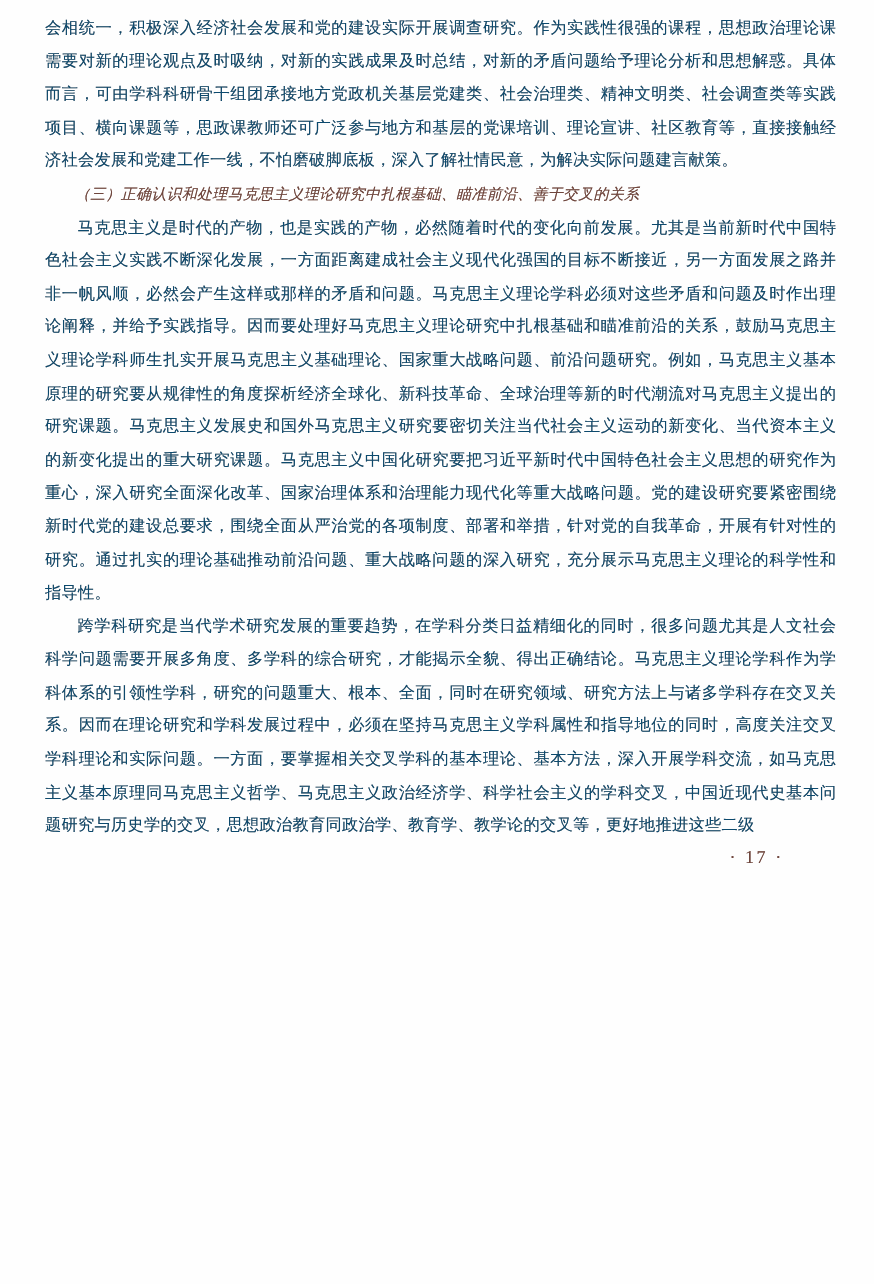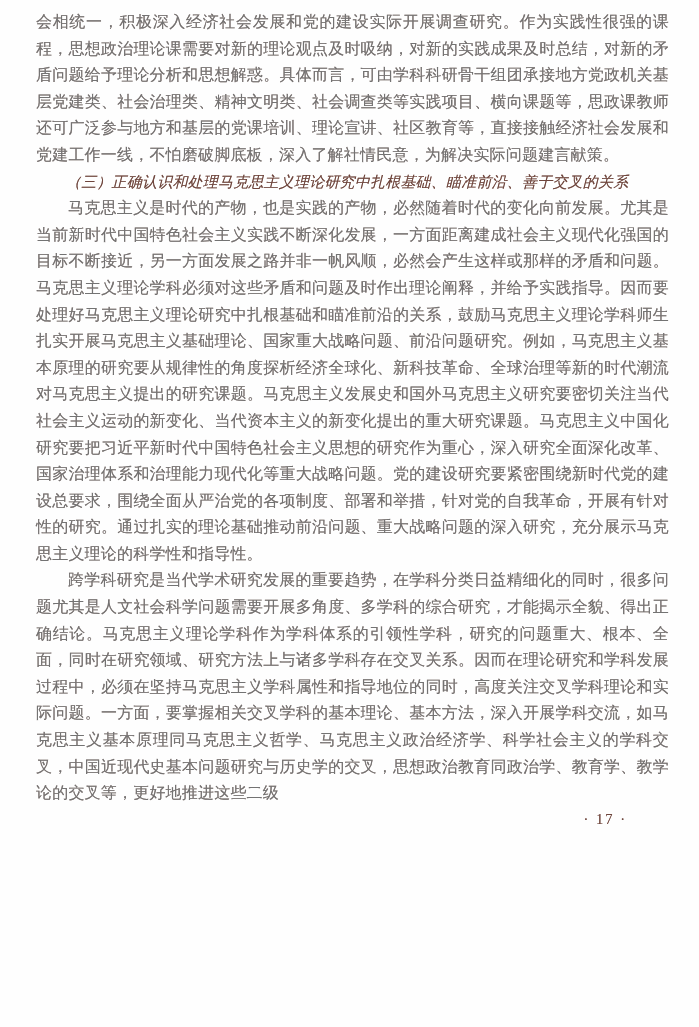--- a/index.html
+++ b/index.html
@@ -17,11 +17,11 @@
     font-family: "Liberation Serif", "DejaVu Serif", serif;
   }
   .para {
-    font-size: 16px;
+    font-size: 13px;
     line-height: 26.6px;
     text-align: justify;
     text-justify: inter-character;
-    color: #737373;
+    color: #0c4a6e;
     letter-spacing: 0.2px;
     text-shadow: 0 0 0.5px rgba(110, 65, 55, 0.55);
   }

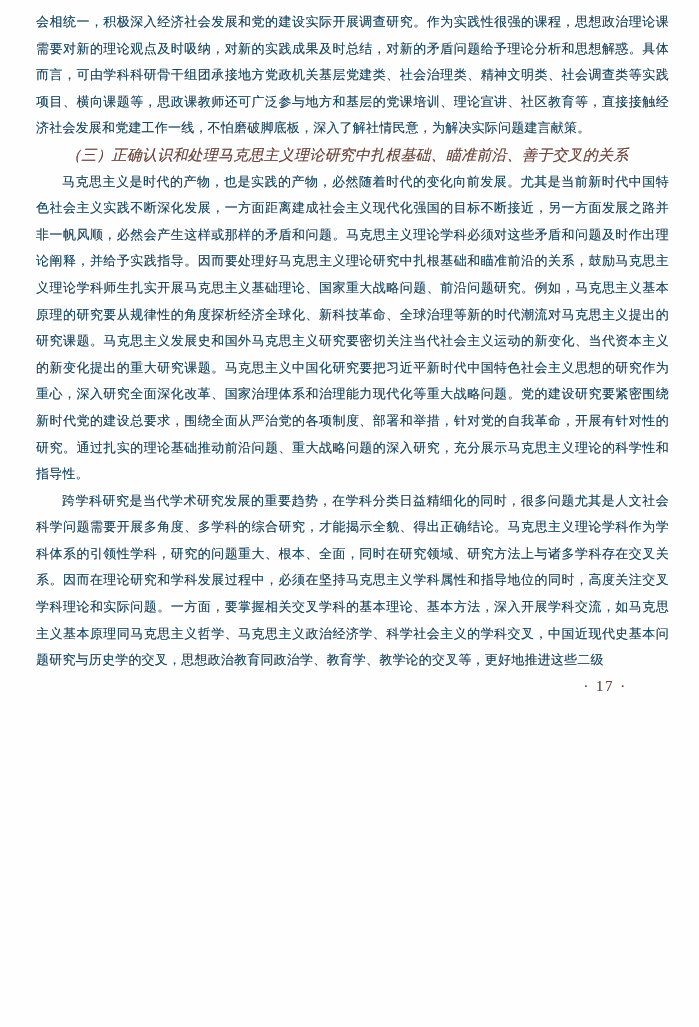--- a/index.html
+++ b/index.html
@@ -27,7 +27,7 @@
   }
   .indent { text-indent: 2em; }
   .heading {
-    font-size: 15px;
+    font-size: 12px;
     line-height: 26.6px;
     font-weight: normal;
     font-style: italic;

